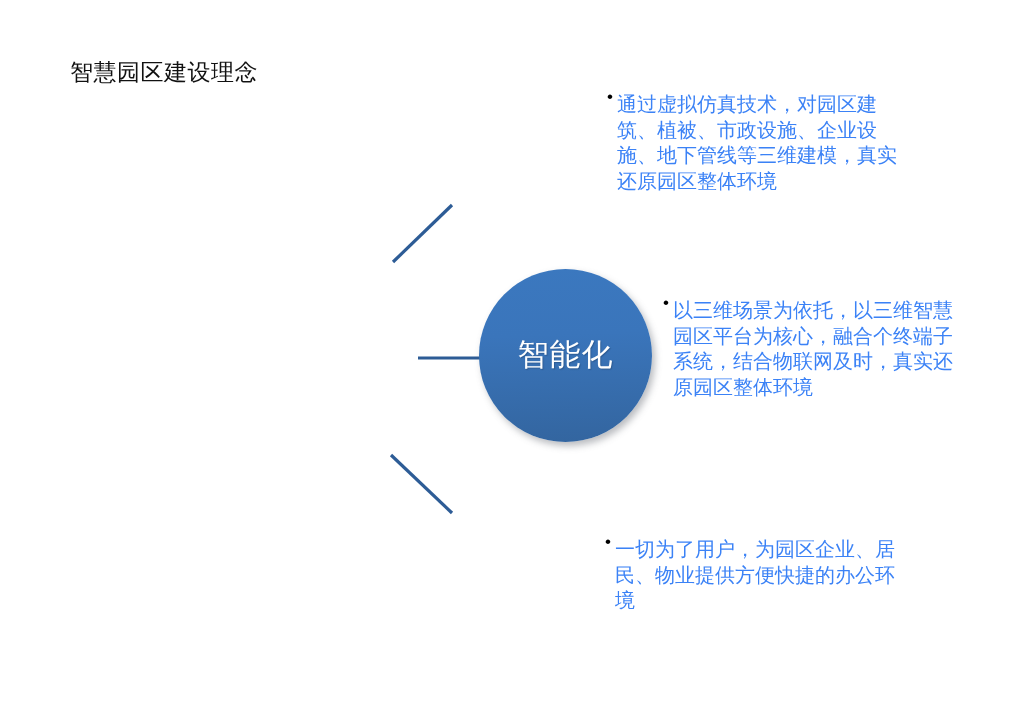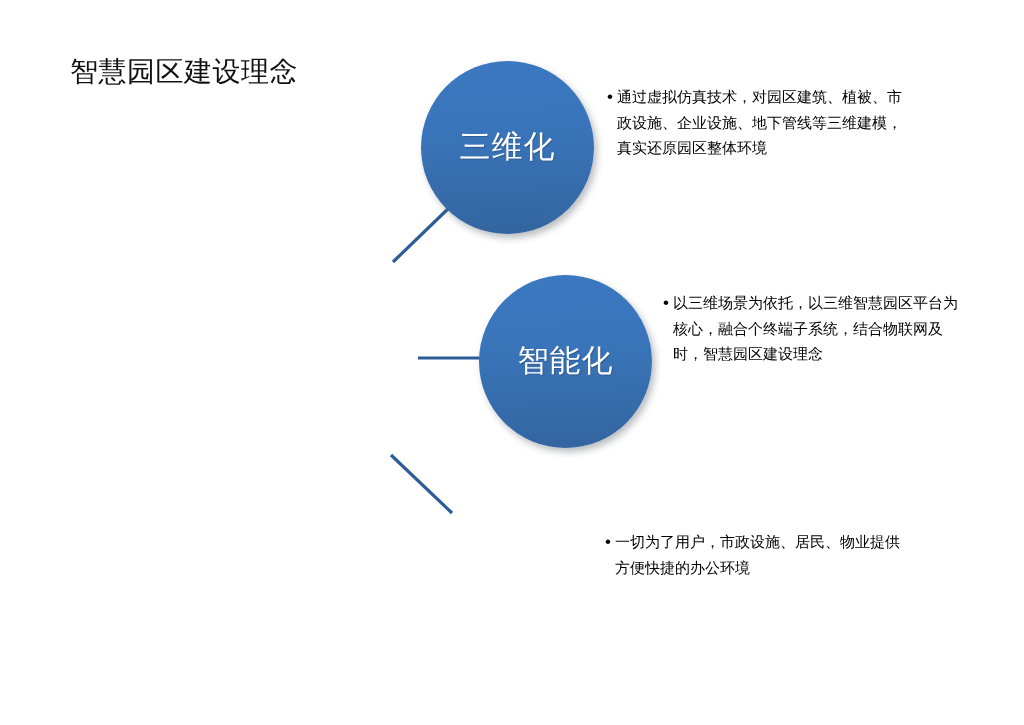--- a/index.html
+++ b/index.html
@@ -30,7 +30,7 @@
     position: absolute;
     left: 70px;
     top: 52px;
-    font-size: 28px;
+    font-size: 23px;
     line-height: 40px;
     letter-spacing: 0.5px;
     color: #111111;

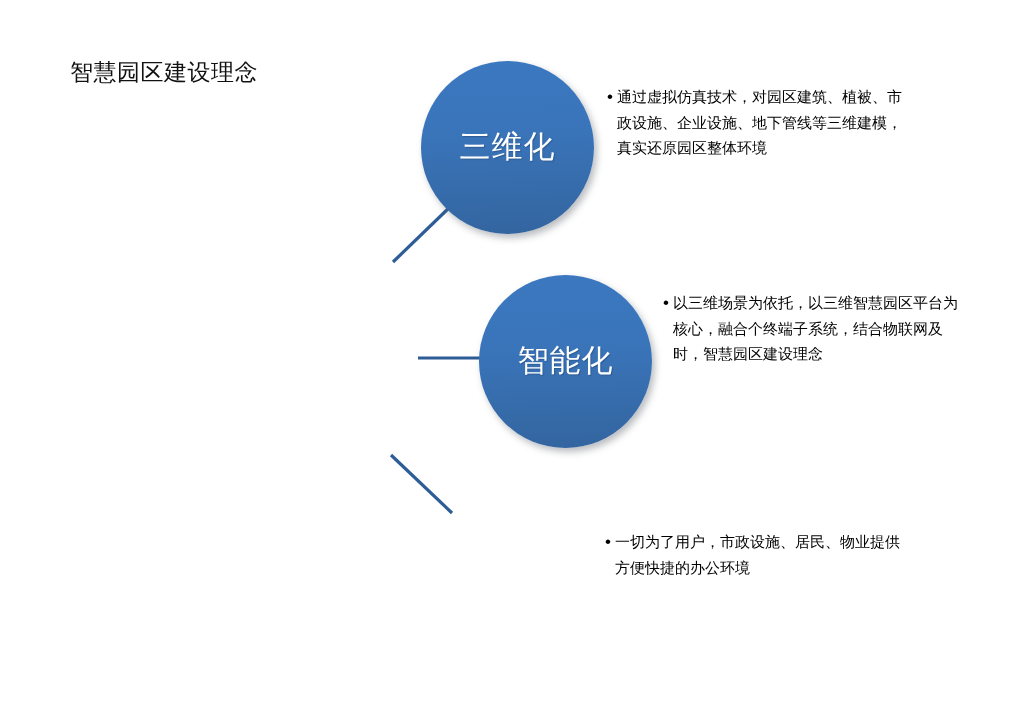--- a/index.html
+++ b/index.html
@@ -106,11 +106,12 @@
     text-align: left;
   }
   .bullet-text {
-    font-size: 15px;
+    font-size: 20px;
     line-height: 25.5px;
-    color: #000000;
+    color: #3b82f6;
     letter-spacing: 0px;
     white-space: pre-line;
+    margin-top: 8px;
   }
 
   .bullet-1 { left: 607px; top:  84px; width: 300px; }

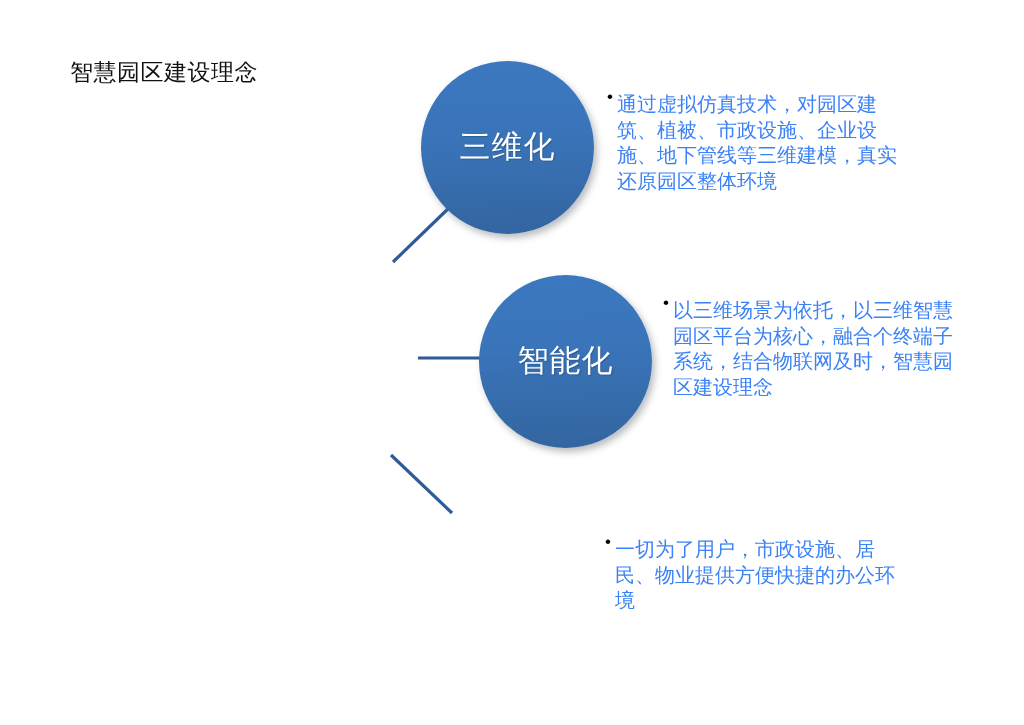--- a/index.html
+++ b/index.html
@@ -132,9 +132,6 @@
   </svg>
 
 
-  <div class="node node-sat node-three-d">
-    <span class="node-label">三维化</span>
-  </div>
 
   <div class="node node-sat node-intel">
     <span class="node-label">智能化</span>

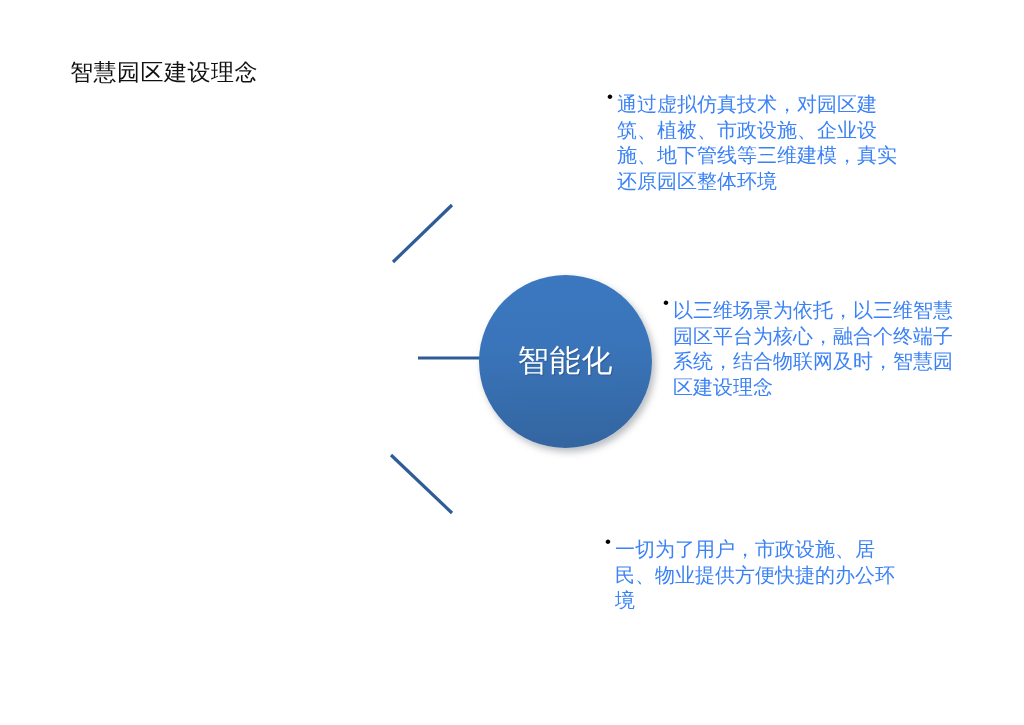--- a/index.html
+++ b/index.html
@@ -145,7 +145,7 @@
 
   <div class="bullet-block bullet-2">
     <span class="bullet-dot">•</span>
-    <span class="bullet-text">以三维场景为依托，以三维智慧园区平台为核心，融合个终端子系统，结合物联网及时，智慧园区建设理念</span>
+    <span class="bullet-text">以三维场景为依托，以三维智慧园区平台为核心，融合个终端子系统，结合物联网及时，真实还原园区整体环境</span>
   </div>
 
   <div class="bullet-block bullet-3">

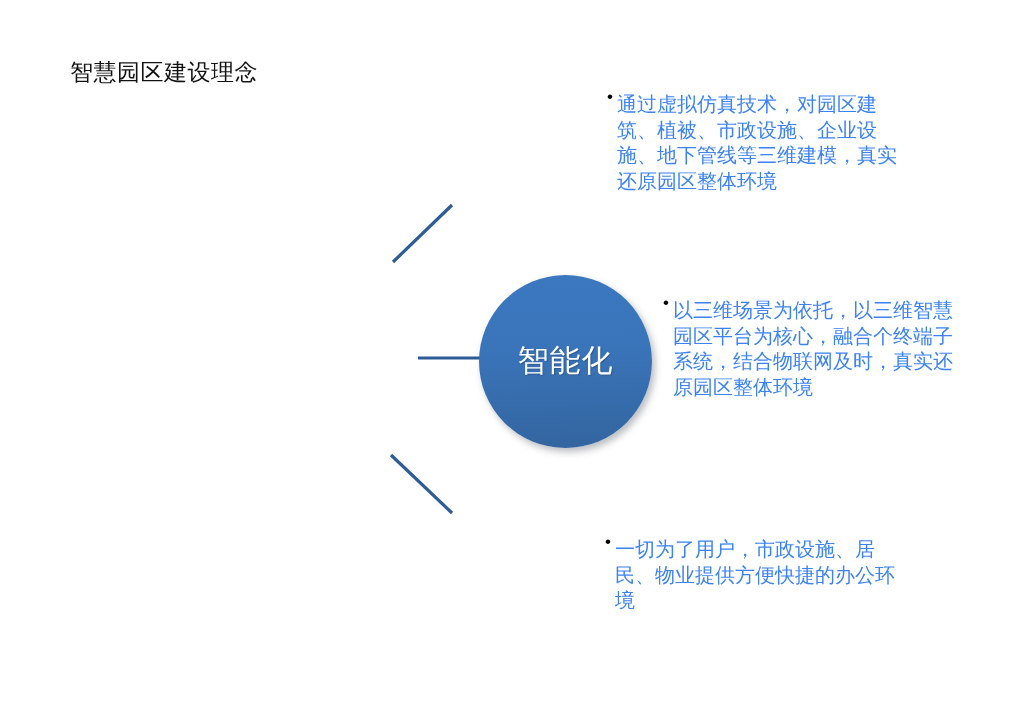--- a/index.html
+++ b/index.html
@@ -88,7 +88,7 @@
   }
 
   .node-three-d   { left: 421px; top:  61px; }
-  .node-intel     { left: 479px; top: 275px; }
+  .node-intel     { left: 479px; top: 269px; }
   .node-human     { left: 422px; top: 489px; }
 
   

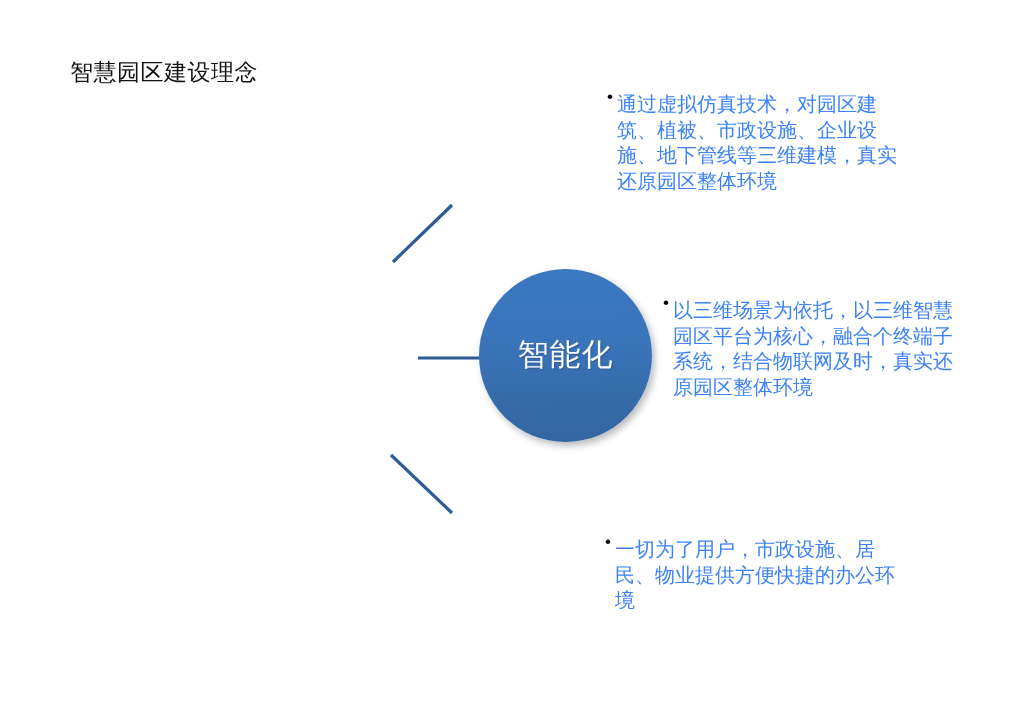--- a/index.html
+++ b/index.html
@@ -150,7 +150,7 @@
 
   <div class="bullet-block bullet-3">
     <span class="bullet-dot">•</span>
-    <span class="bullet-text">一切为了用户，市政设施、居民、物业提供方便快捷的办公环境</span>
+    <span class="bullet-text">一切为了用户，为园区企业、居民、物业提供方便快捷的办公环境</span>
   </div>
 
 </div>

